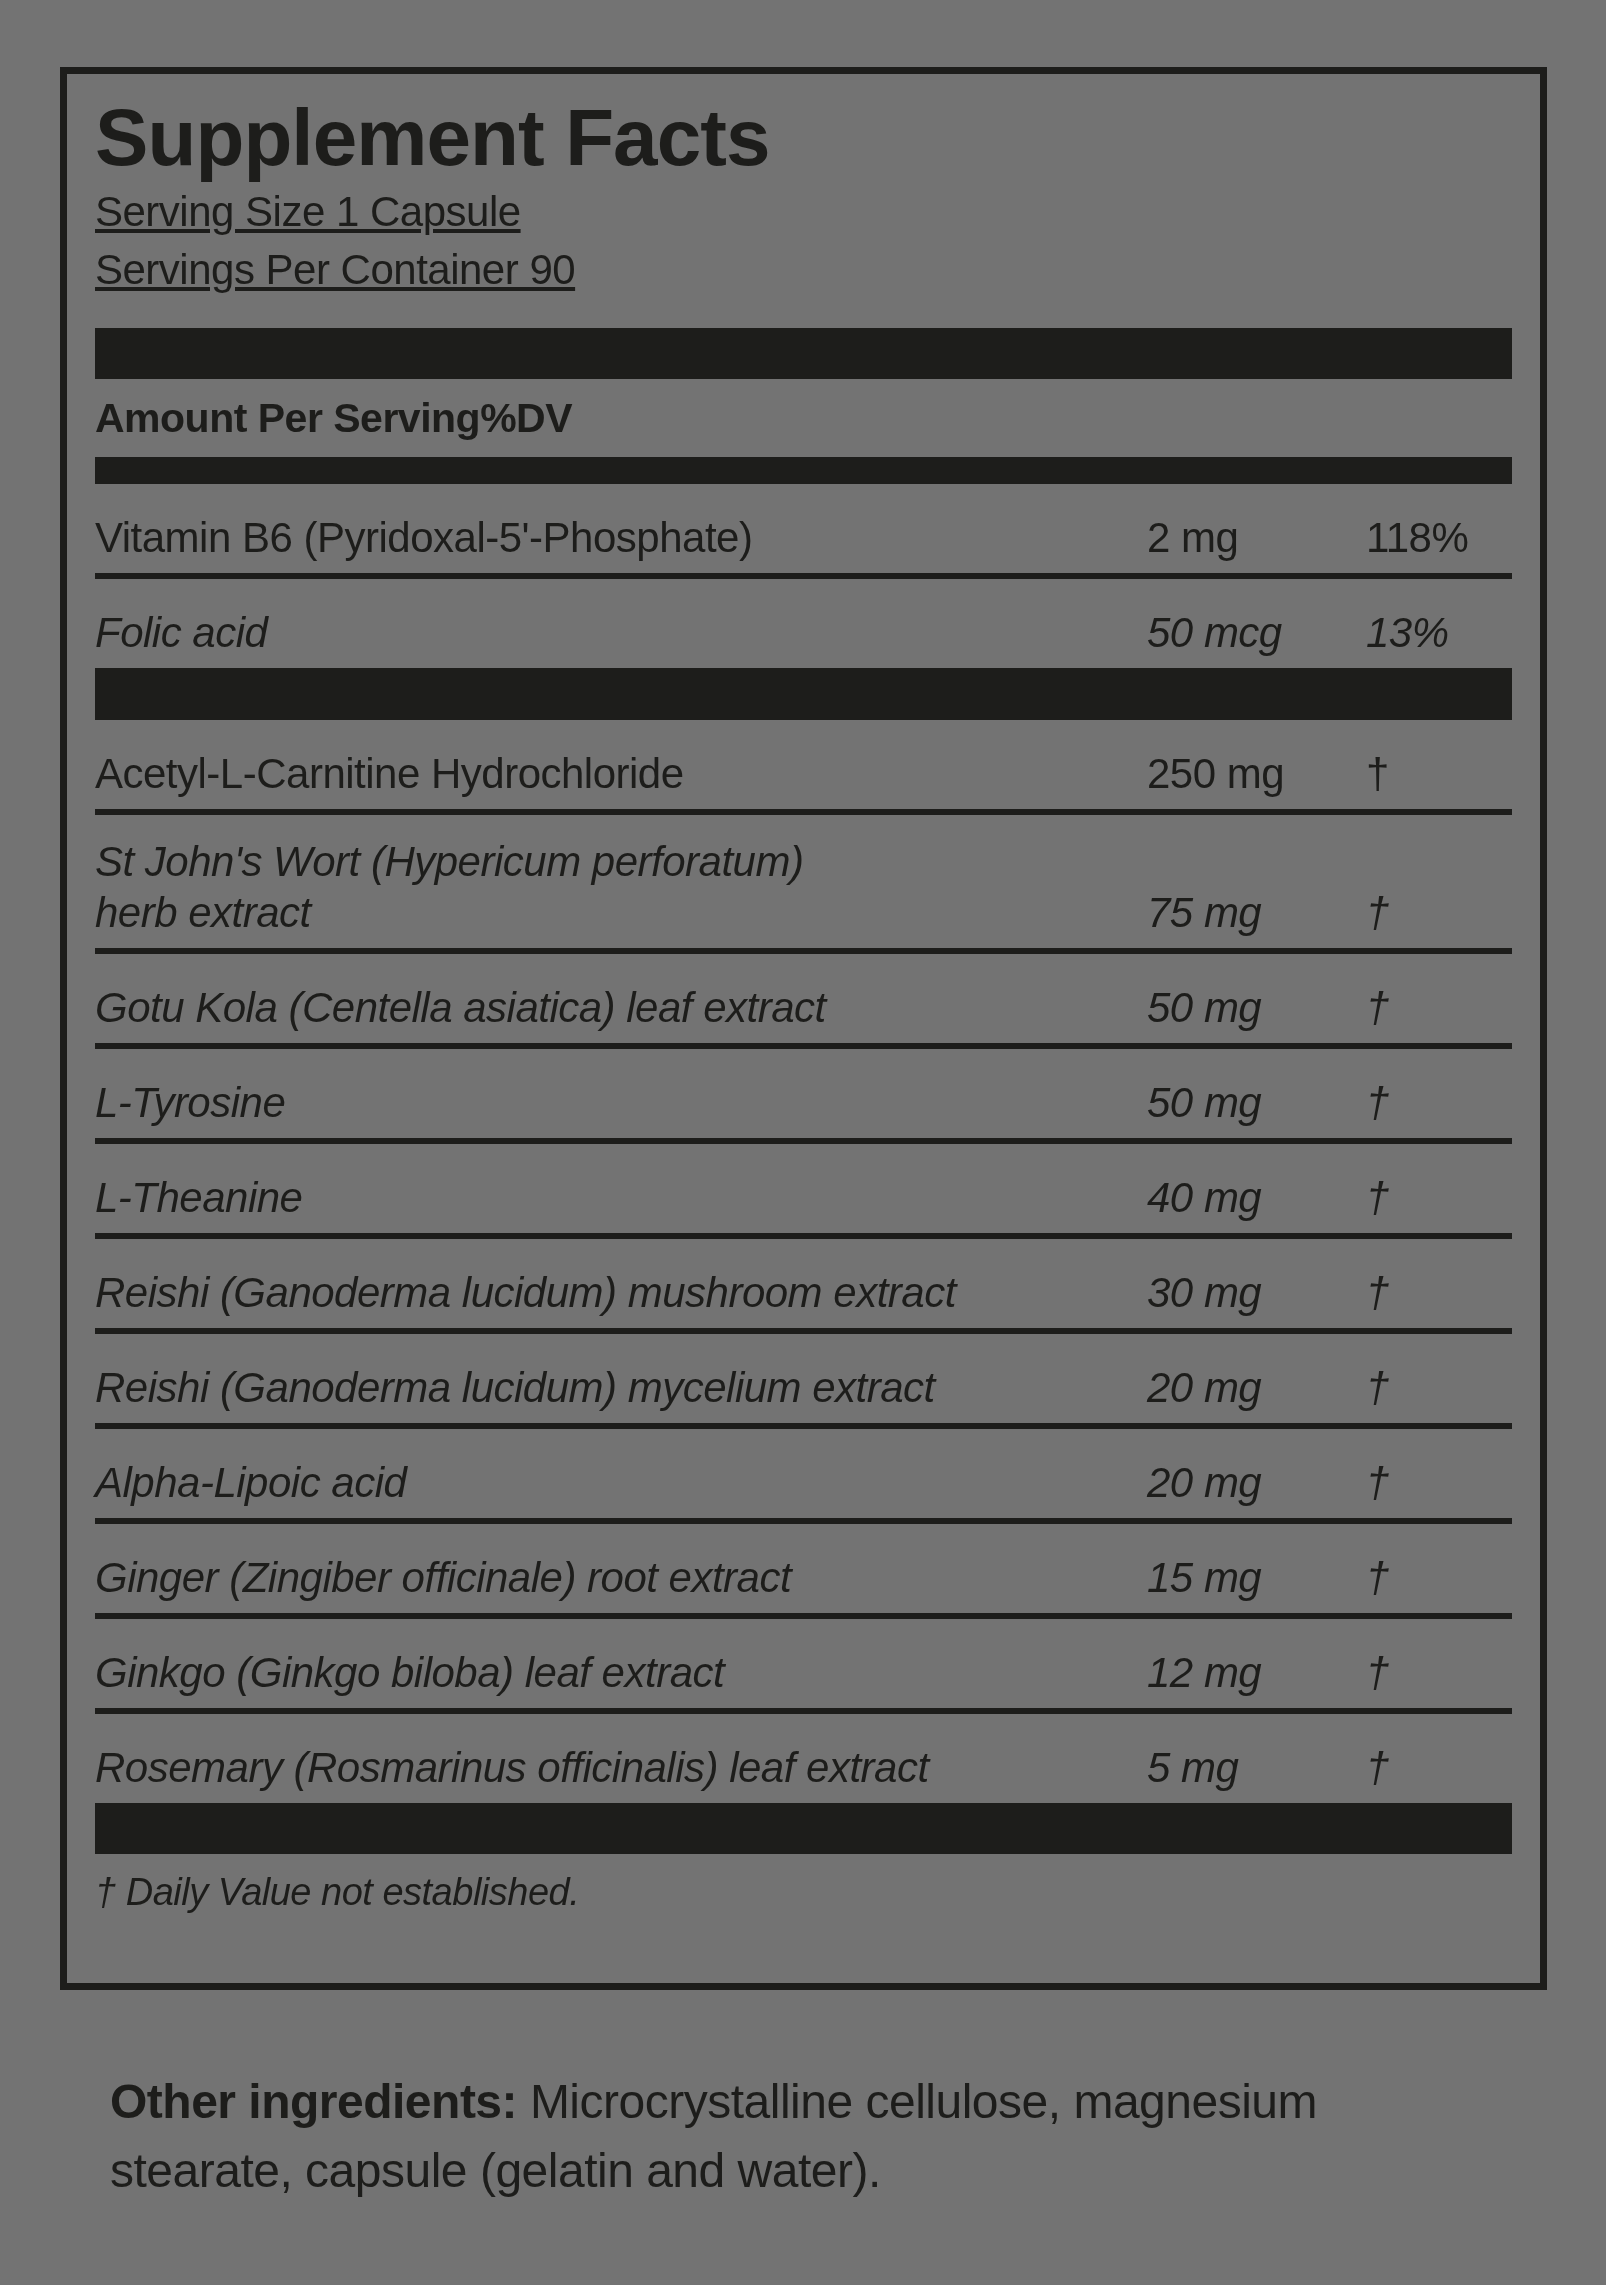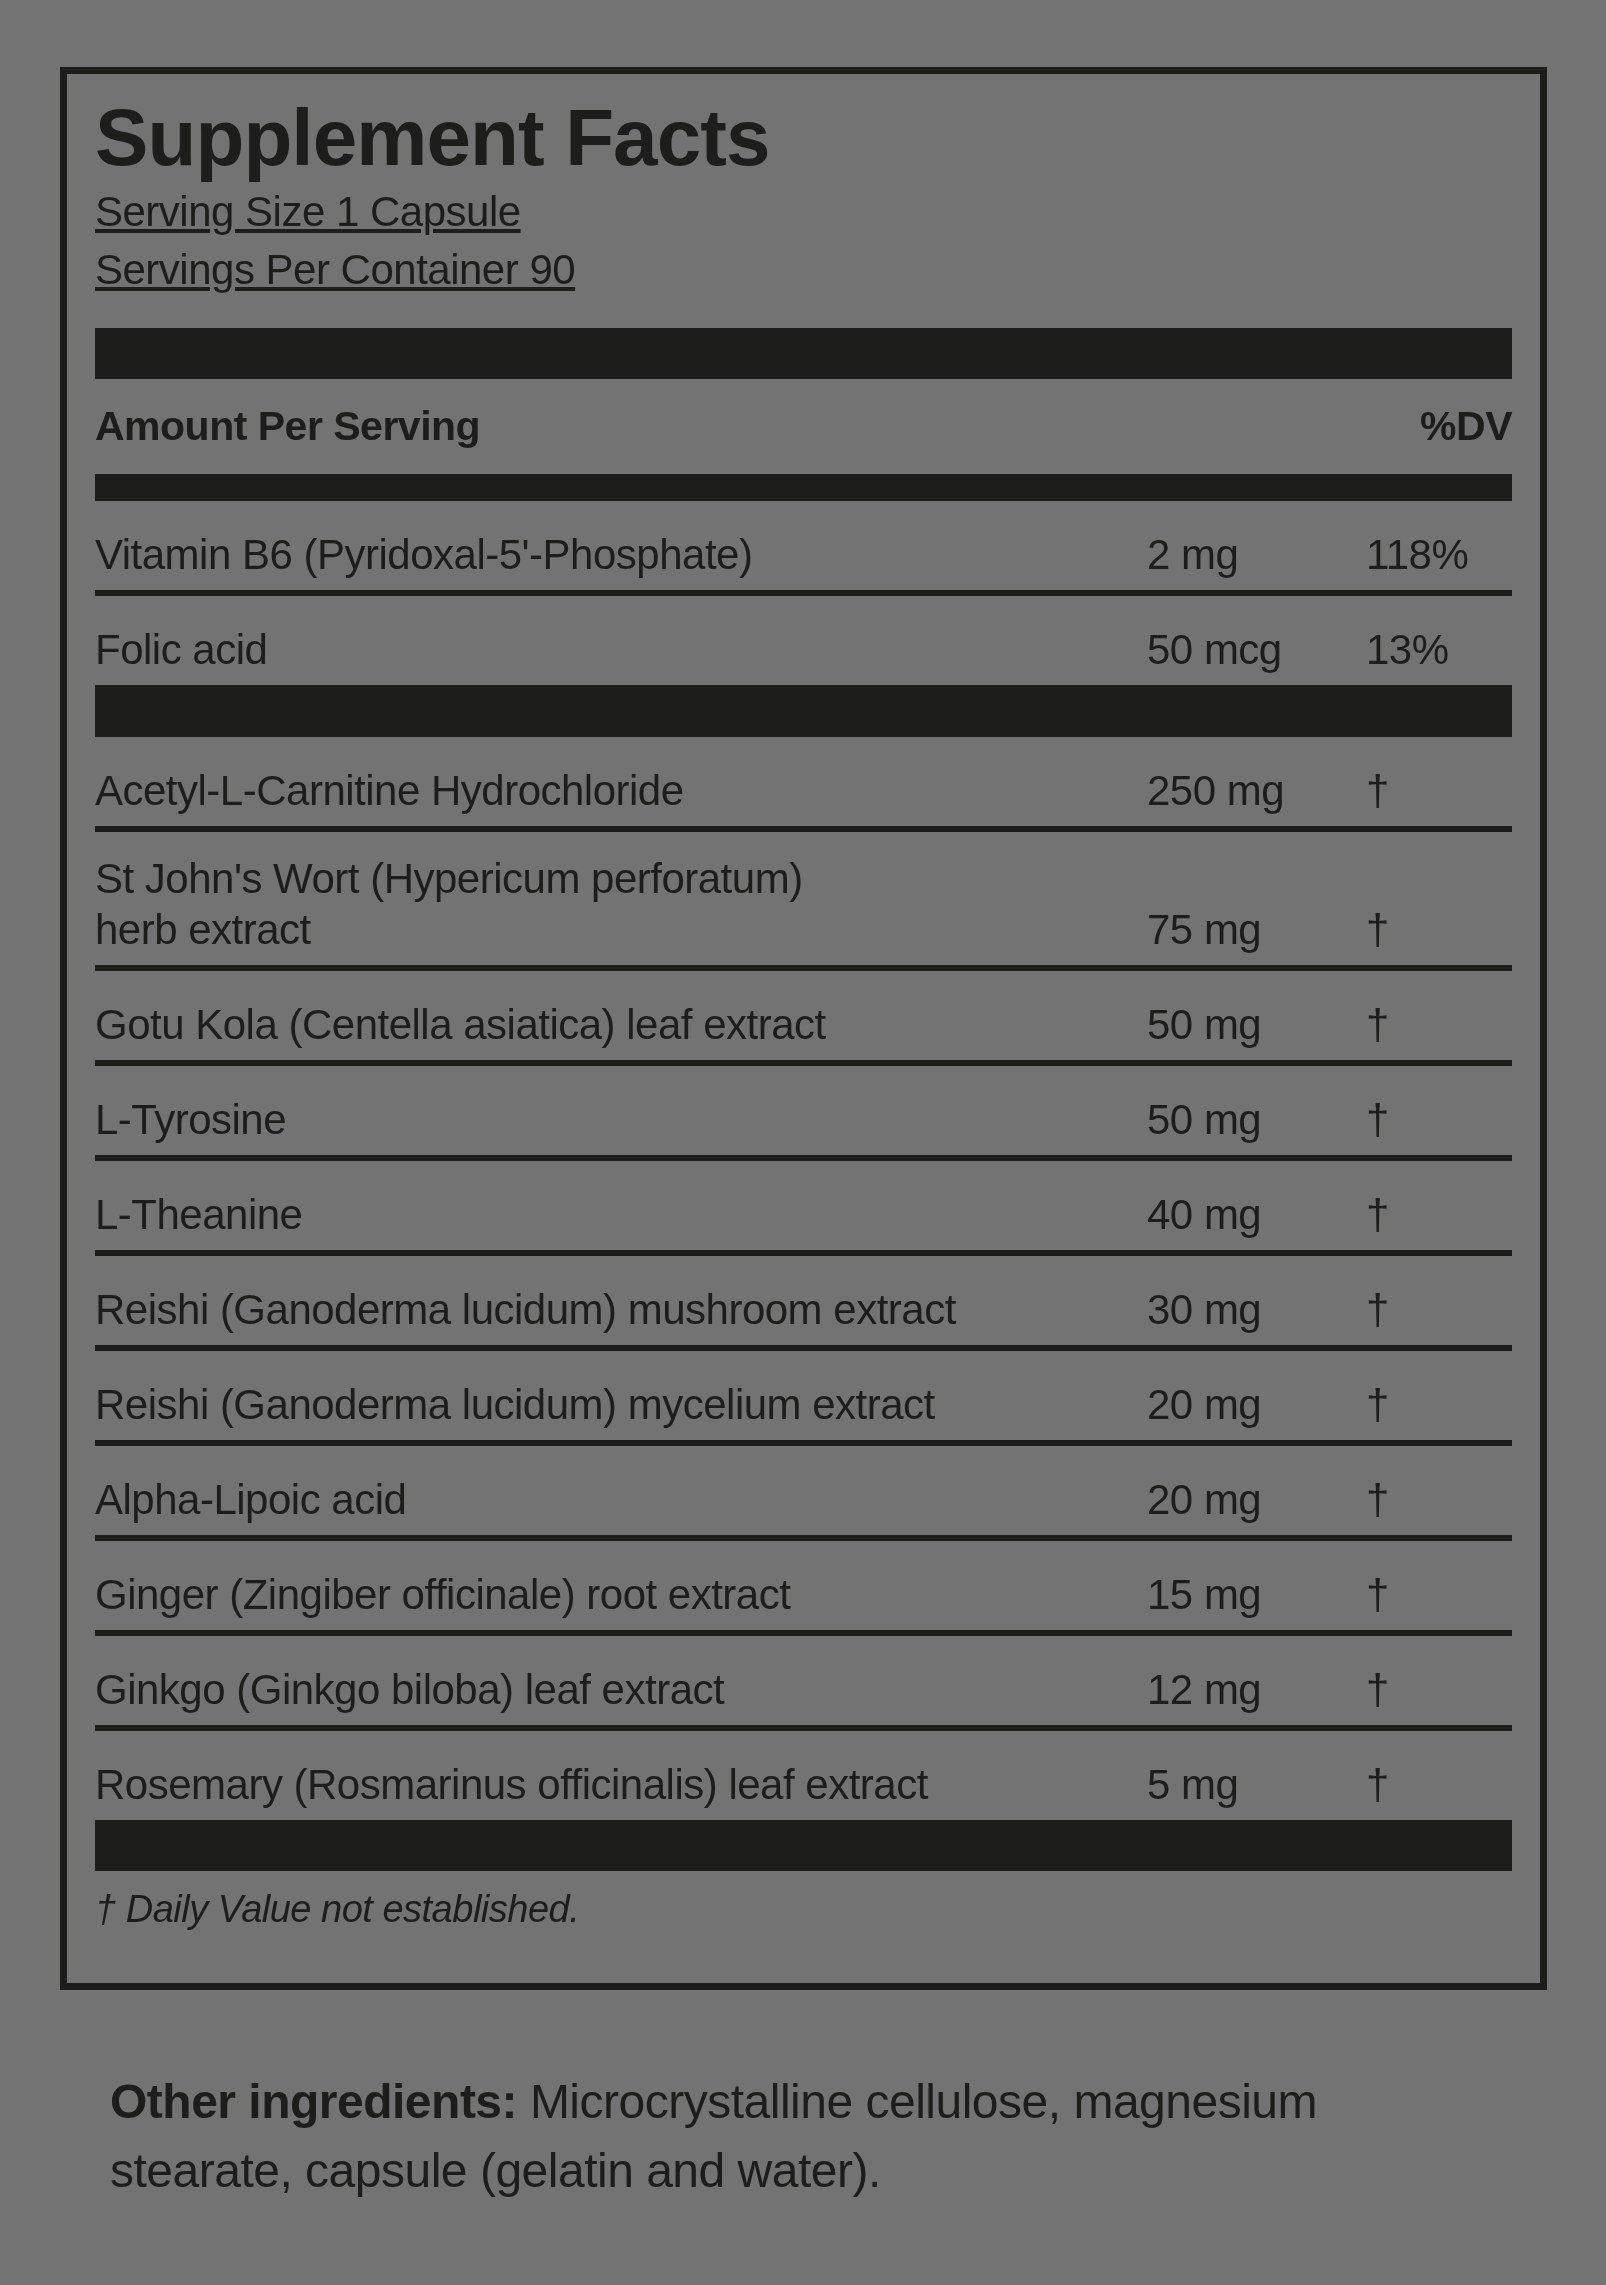--- a/index.html
+++ b/index.html
@@ -50,10 +50,10 @@
   .bar-mid { height: 52px; }
   .bar-4 { height: 51px; }
   .header-row {
-    height: 95px;
+    height: 78px;
     display: flex;
     align-items: center;
-    justify-content: space-between;
+    justify-content: flex-start;
     font-weight: bold;
     font-size: 41px;
     letter-spacing: -0.5px;

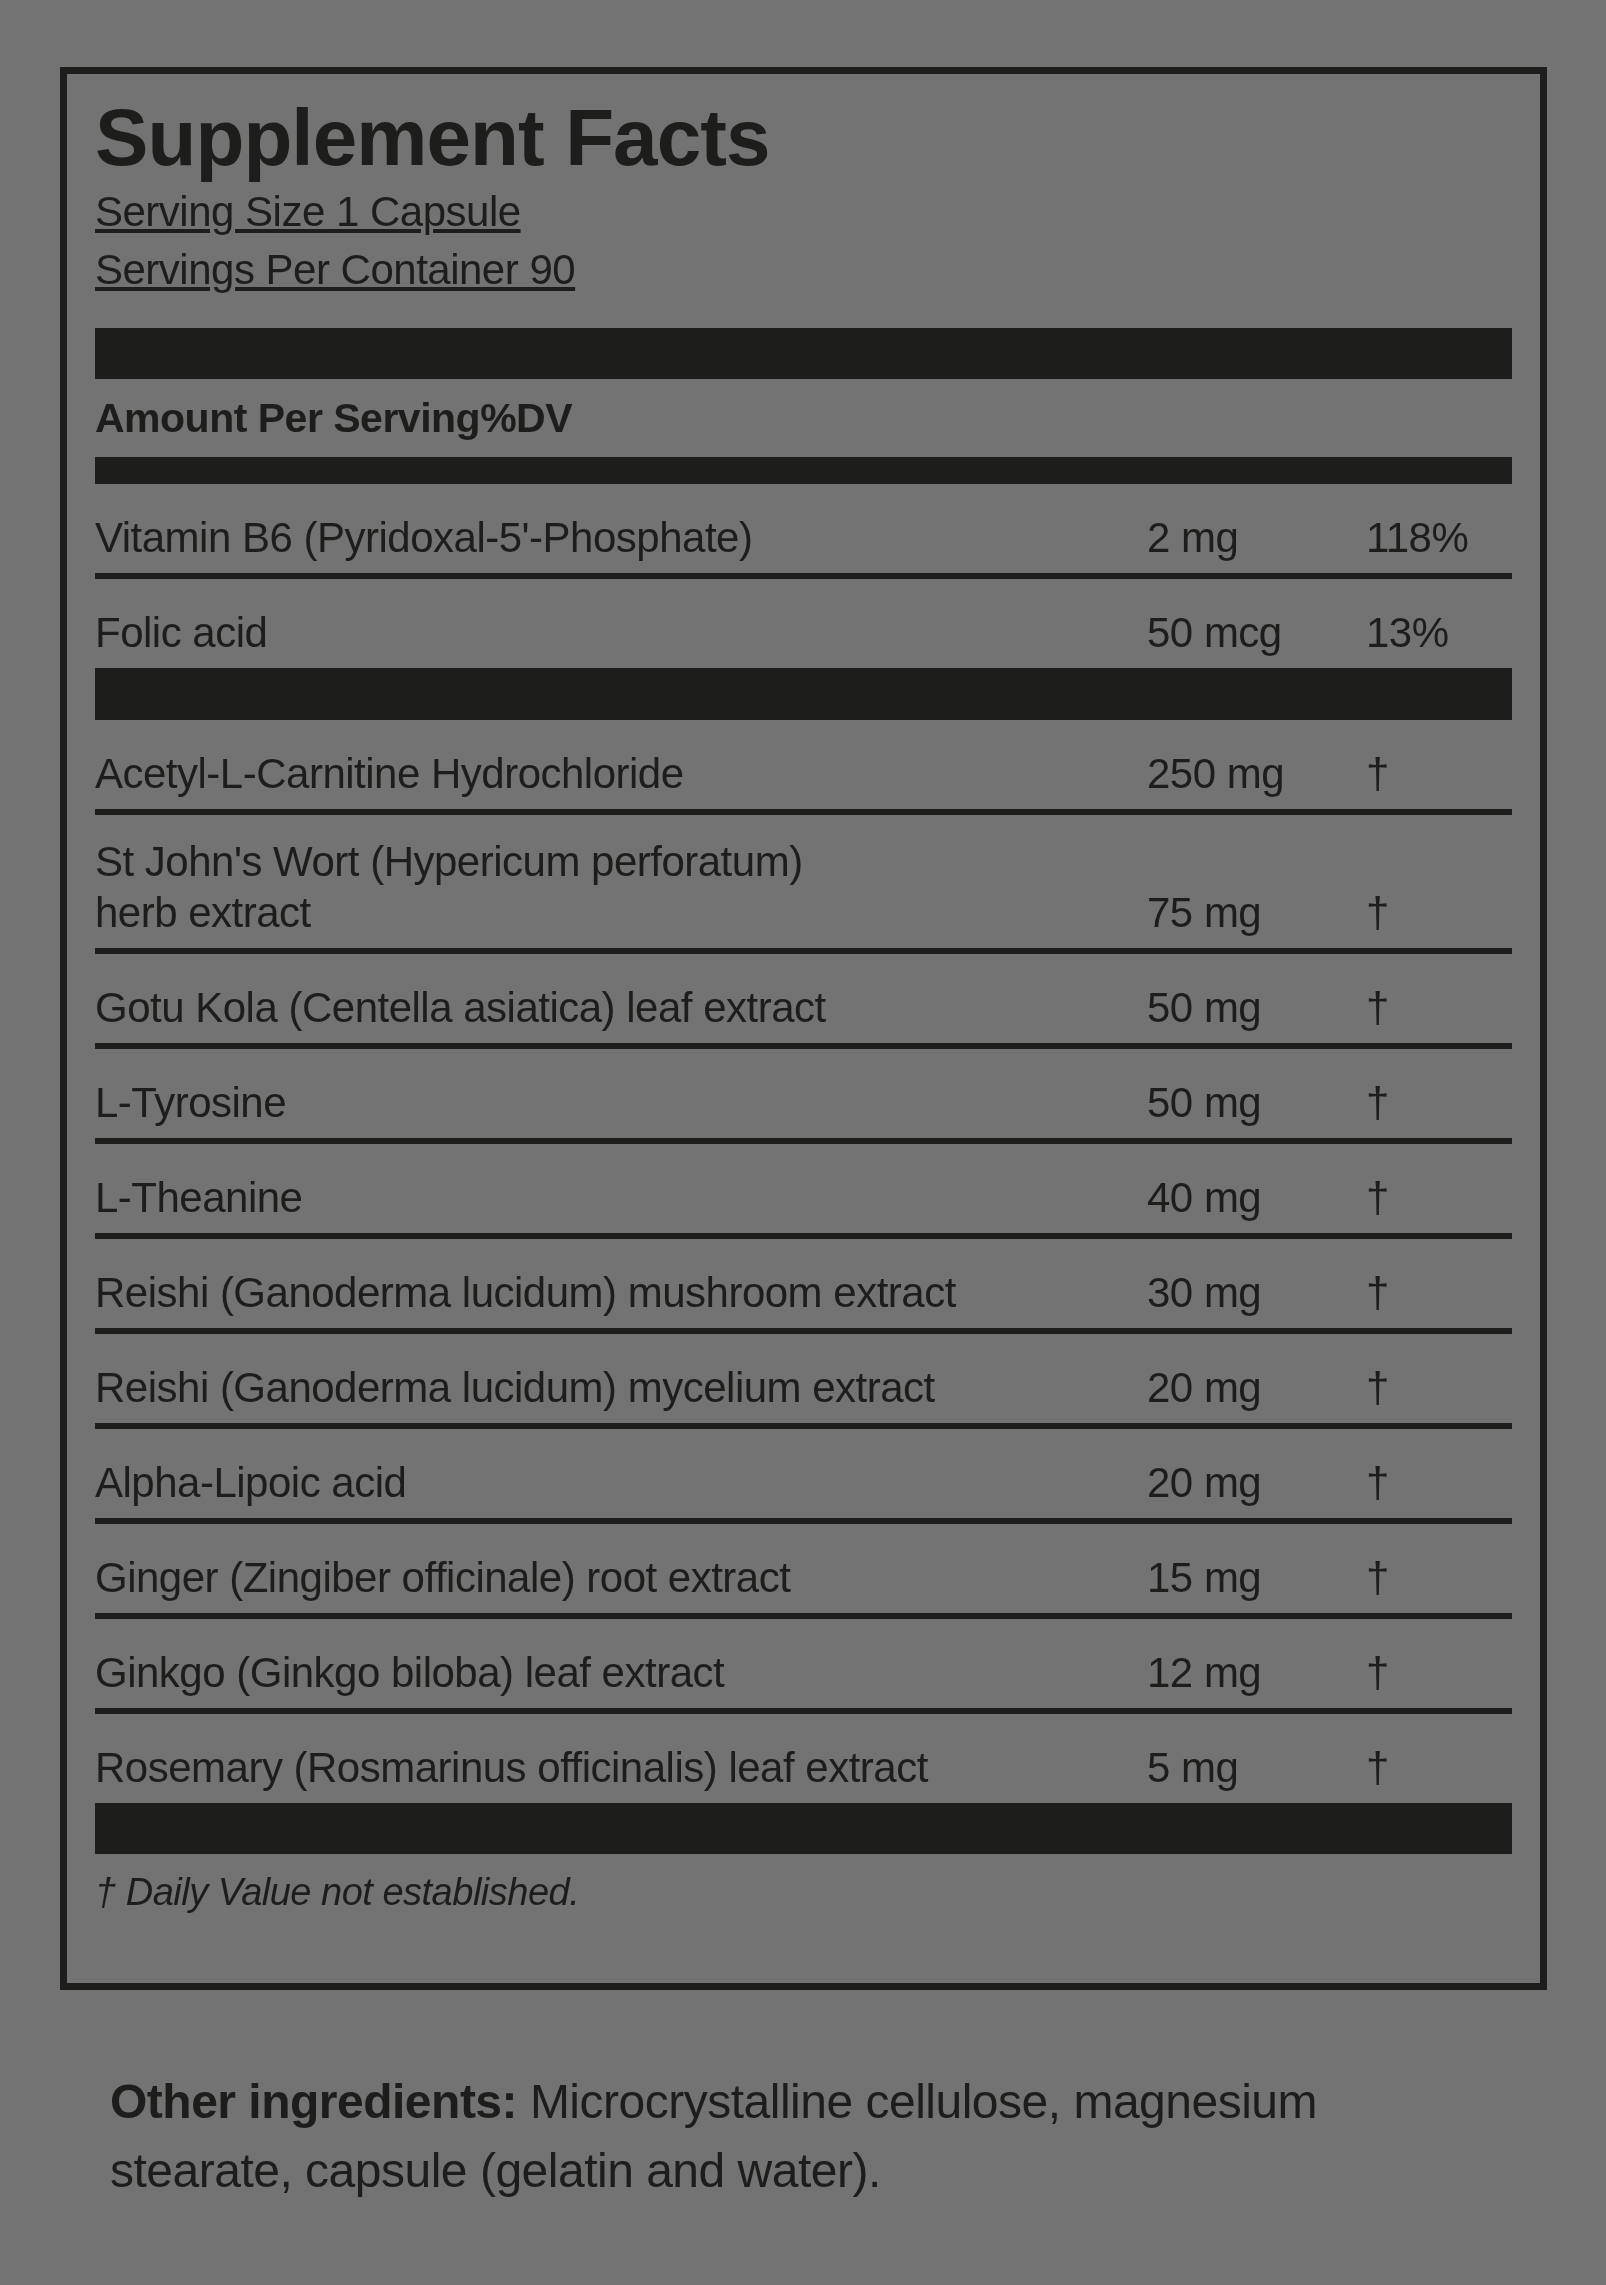--- a/index.html
+++ b/index.html
@@ -60,6 +60,7 @@
   }
   .rows-group .row + .row {
     border-top: 6.4px solid #1d1d1b;
+    font-style: italic;
   }
   .row {
     display: flex;

